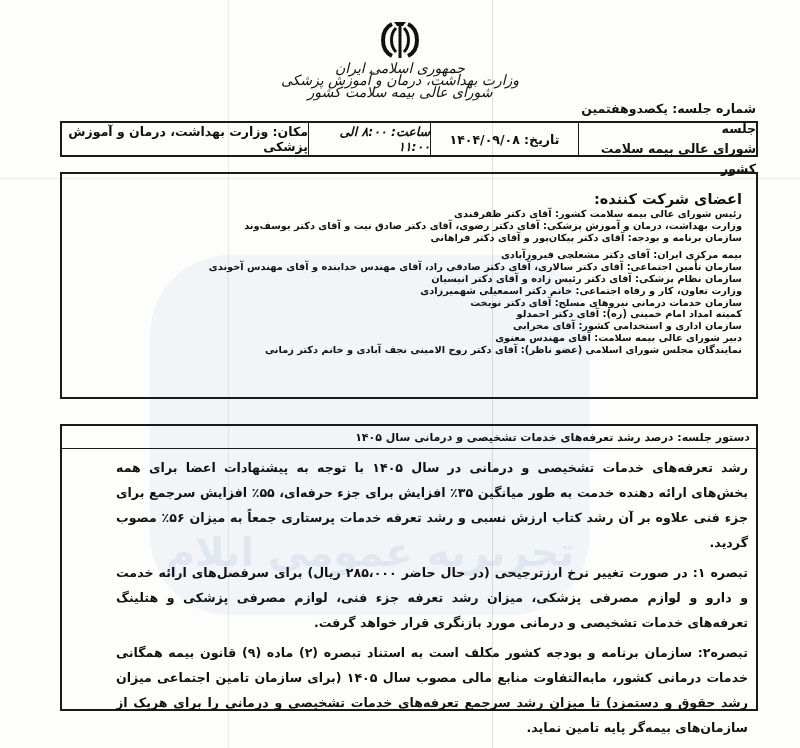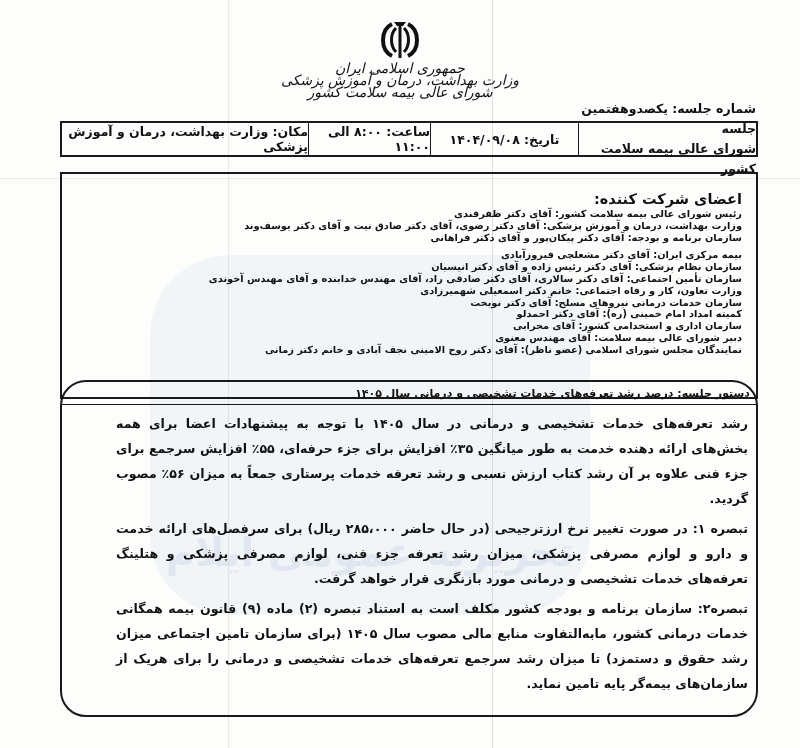--- a/index.html
+++ b/index.html
@@ -32,7 +32,7 @@
   .cell:last-child { border-left: none; }
   .c-num { width: 178px; flex-direction: column; line-height: 20px; }
   .c-date { width: 148px; }
-  .c-time { width: 122px; }
+  .c-time { width: 122px; font-style: italic; }
   .c-place { flex: 1; }
 
   .t2 { top: 172px; height: 227px; padding: 16px 14px 0 0; }

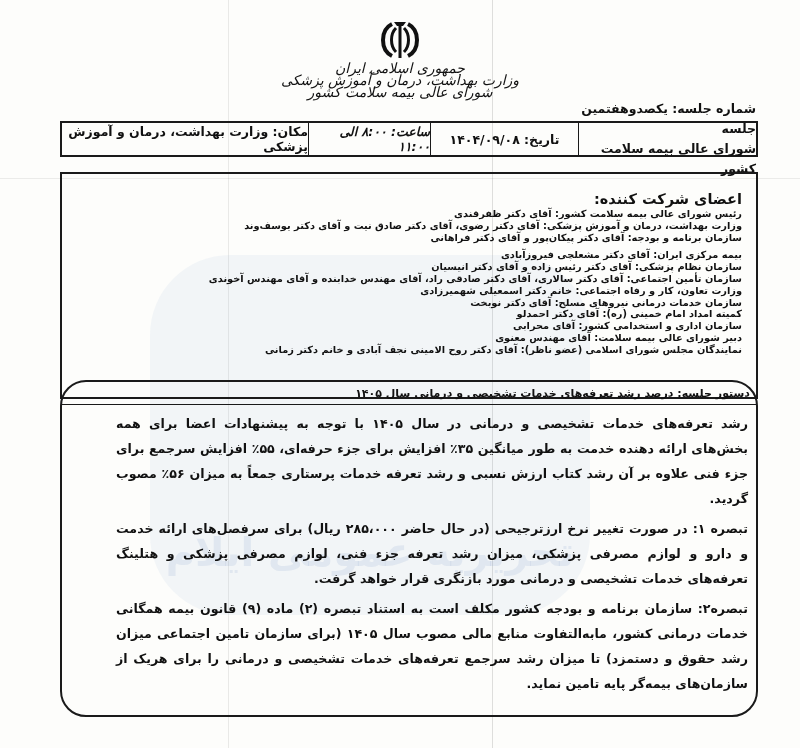--- a/index.html
+++ b/index.html
@@ -89,8 +89,8 @@
   <div class="m-line">سازمان برنامه و بودجه: آقای دکتر پیکان‌پور و آقای دکتر فراهانی</div>
   <div class="m-gap"></div>
   <div class="m-line">بیمه مرکزی ایران: آقای دکتر مشعلچی فیروزآبادی</div>
+  <div class="m-line">سازمان تأمین اجتماعی: آقای دکتر سالاری، آقای دکتر صادقی راد، آقای مهندس خدابنده و آقای مهندس آخوندی</div>
   <div class="m-line">سازمان نظام پزشکی: آقای دکتر رئیس زاده و آقای دکتر انیسیان</div>
-  <div class="m-line">سازمان تأمین اجتماعی: آقای دکتر سالاری، آقای دکتر صادقی راد، آقای مهندس خدابنده و آقای مهندس آخوندی</div>
   <div class="m-line">وزارت تعاون، کار و رفاه اجتماعی: خانم دکتر اسمعیلی شهمیرزادی</div>
   <div class="m-line">سازمان خدمات درمانی نیروهای مسلح: آقای دکتر نوبخت</div>
   <div class="m-line">کمیته امداد امام خمینی (ره): آقای دکتر احمدلو</div>

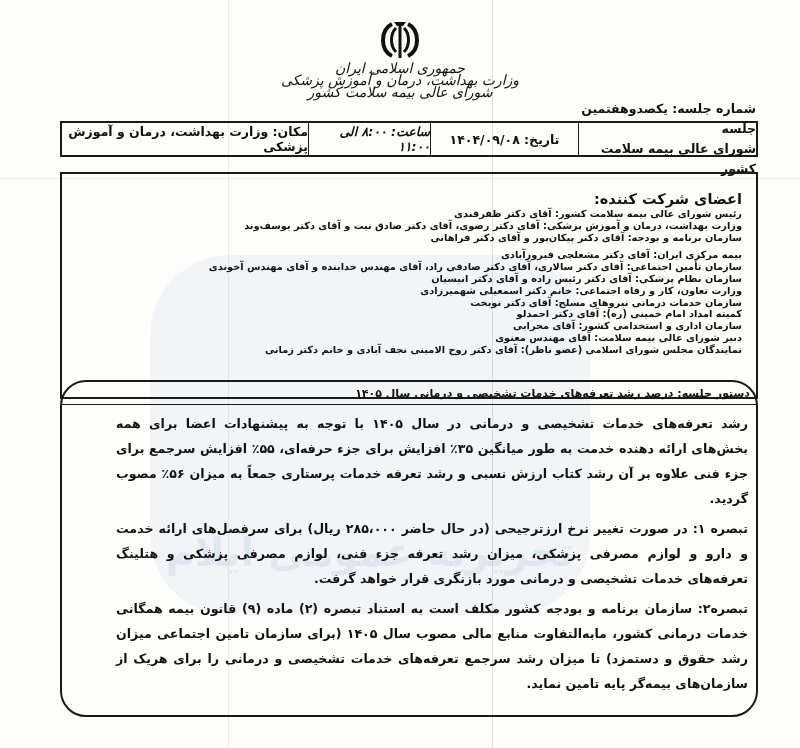--- a/index.html
+++ b/index.html
@@ -40,7 +40,7 @@
   .m-line { font-size: 9.8px; line-height: 11.8px; font-weight: bold; white-space: nowrap; }
   .m-gap { height: 6px; }
 
-  .t3 { top: 380px; height: 337px; border-radius: 26px; }
+  .t3 { top: 424px; height: 287px; }
   .agenda-row { border-bottom: 1.5px solid #1a1a1a; height: 22px; padding-right: 6px; display: flex; align-items: center; font-weight: bold; font-size: 11px; }
   .body { padding: 6px 8px 0 10px; margin-left: 44px; }
   .para { font-weight: bold; font-size: 12.6px; line-height: 25px; text-align: justify; text-align-last: right; }

